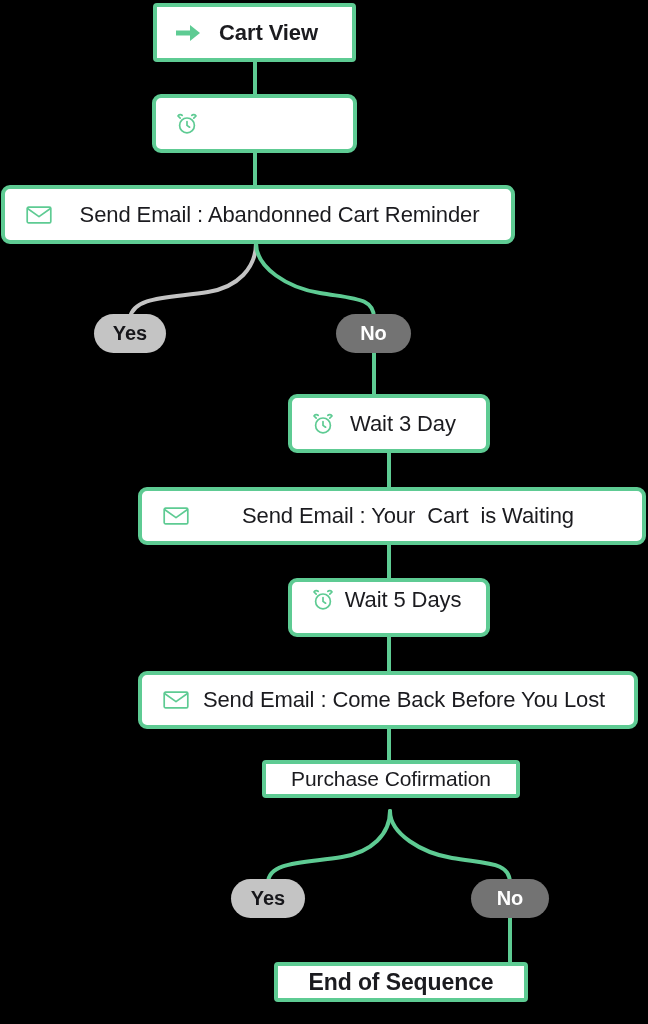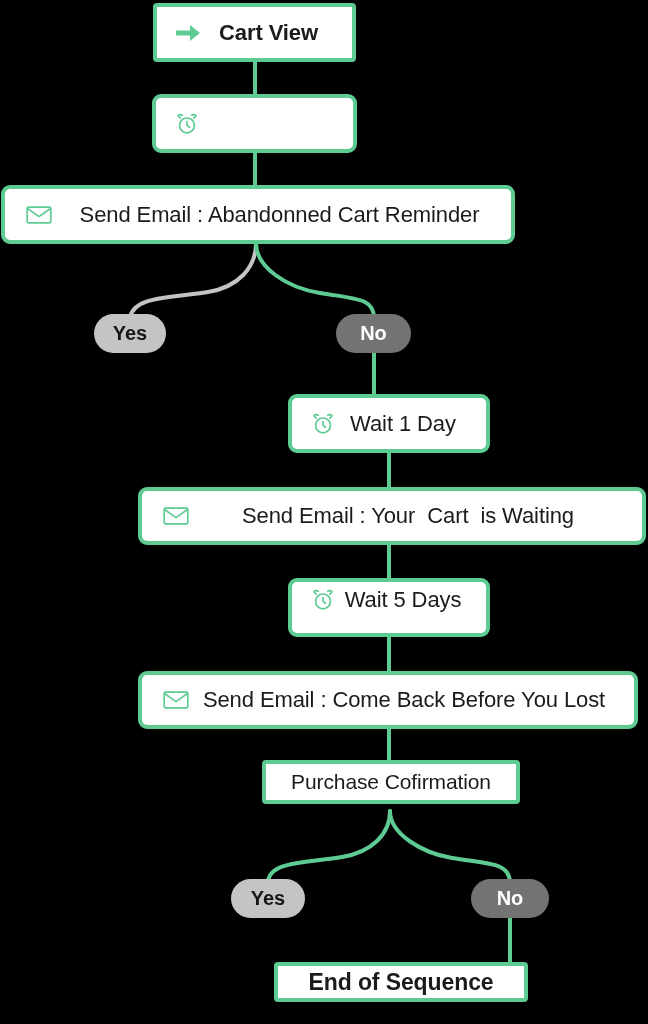--- a/index.html
+++ b/index.html
@@ -147,7 +147,7 @@
         <path d="M18.8,6.2 L21,4.0 M21,4.0 C20.1,2.4 18.0,2.1 16.8,3.4"></path>
       </svg>
     </span>
-    <span class="lbl">Wait 1 Day</span>
+    <span class="lbl">Wait 3 Day</span>
   </div>
 
   <div class="node" id="n-mail2" style="padding:0 18px 0 18px;">

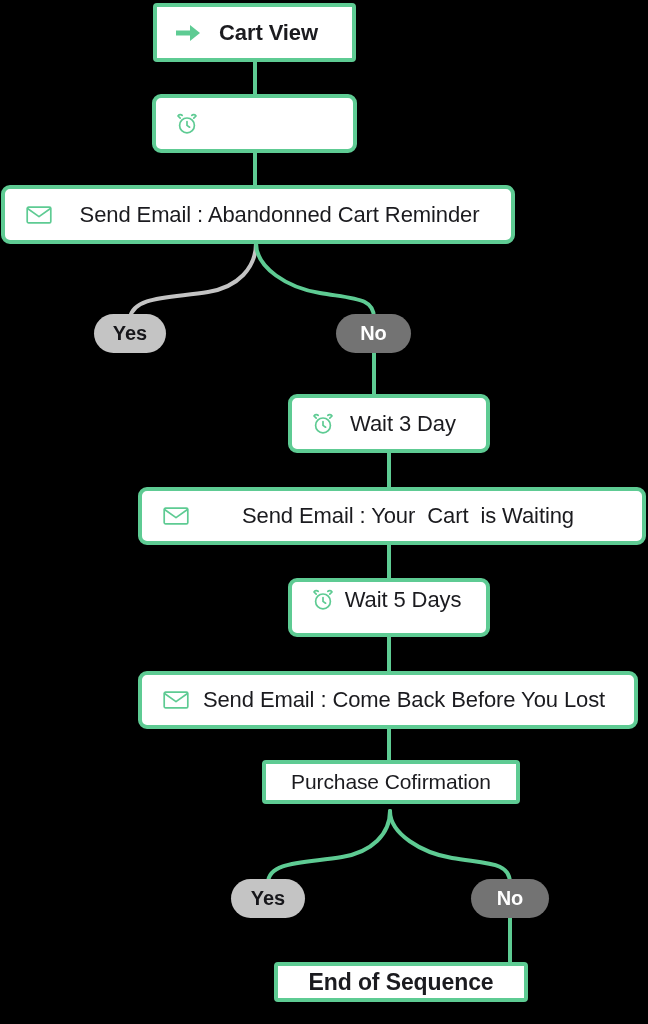--- a/index.html
+++ b/index.html
@@ -70,7 +70,7 @@
   #n-mail2     { left:138px; top:487px; width:508px; height:58px;  font-size:22px; }
   #n-wait5d    { left:288px; top:578px; width:202px; height:59px;  font-size:22px; }
   #n-mail3     { left:138px; top:671px; width:500px; height:58px;  font-size:22px; }
-  #n-purchase  { left:262px; top:760px; width:258px; height:44px;  font-size:21px; }
+  #n-purchase  { left:262px; top:760px; width:258px; height:38px;  font-size:21px; }
   #n-end       { left:274px; top:962px; width:254px; height:40px;  font-size:23px; }
 
   #p-yes1 { left:94px;  top:314px; width:72px;  height:39px; font-size:20px; }

